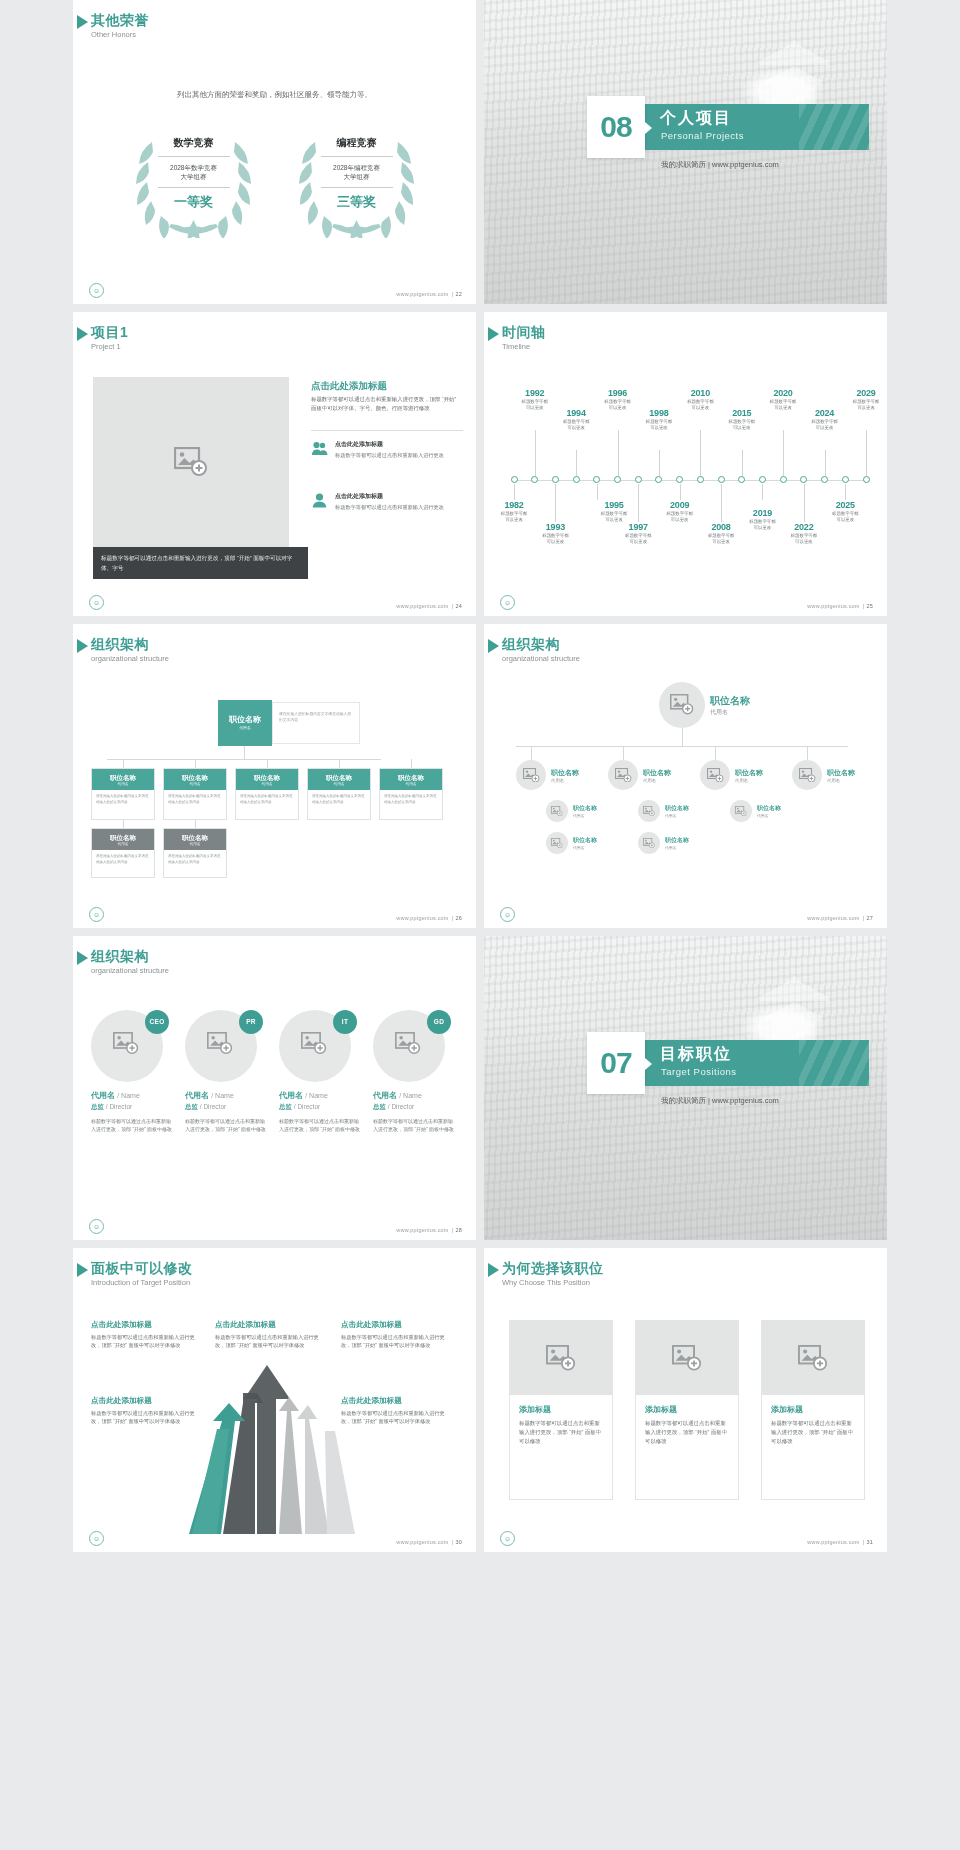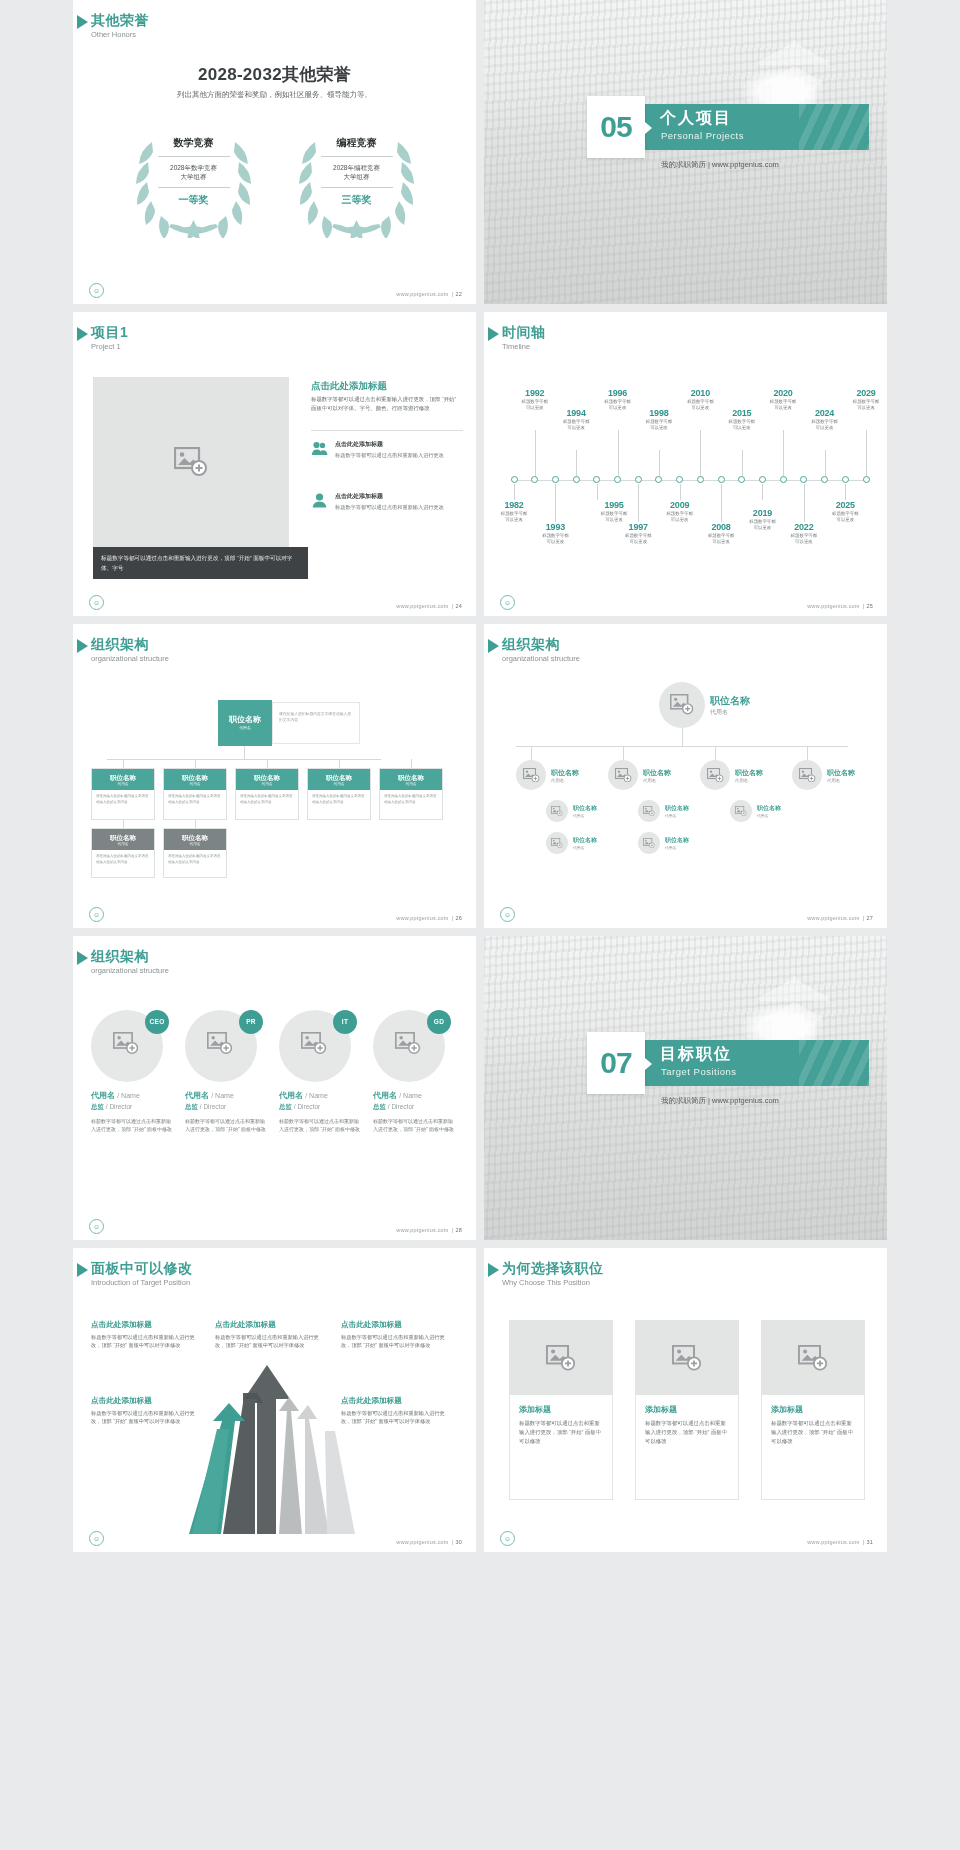--- a/index.html
+++ b/index.html
@@ -186,7 +186,6 @@
       <div class="cn">其他荣誉</div>
       <div class="en">Other Honors</div>
     </div>
-    <div class="s1-title">2028-2032其他荣誉</div>
     <div class="s1-sub">列出其他方面的荣誉和奖励，例如社区服务、领导能力等。</div>
     <div class="laurel-wrap">
       <div class="laurel">

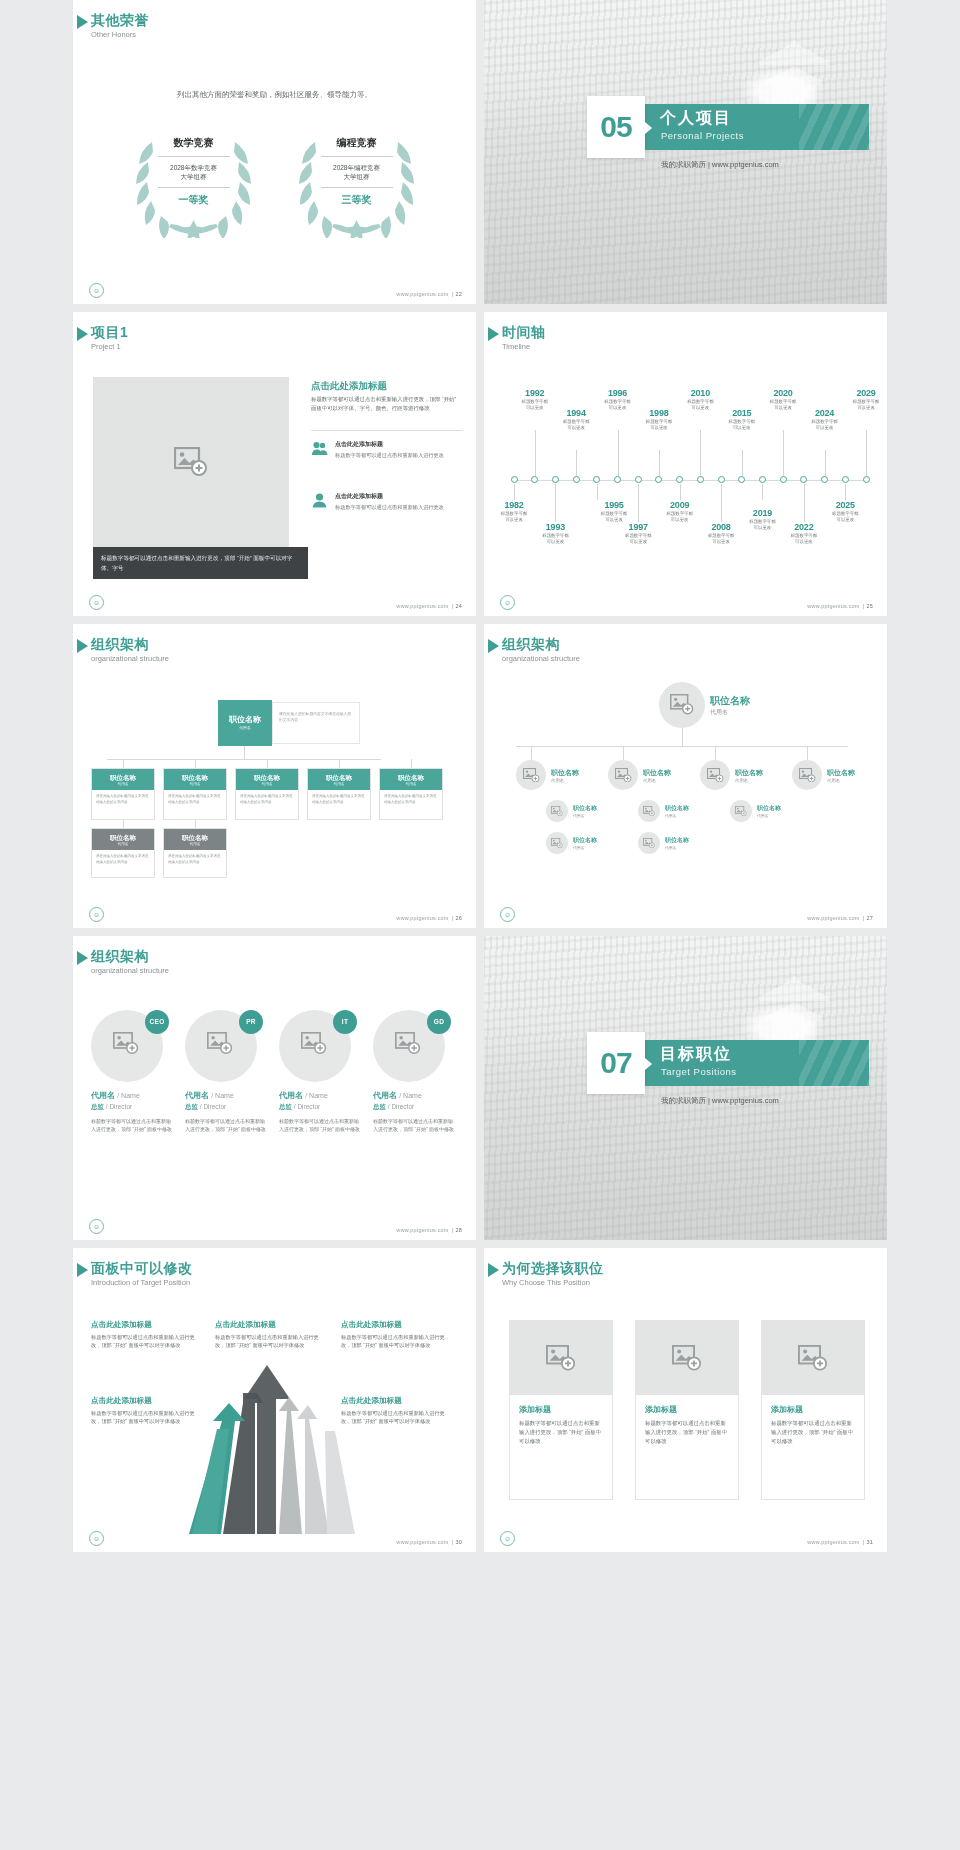--- a/index.html
+++ b/index.html
@@ -264,7 +264,7 @@
     </svg>
     <div class="sec-bar"></div>
     <div class="sec-num">
-      <span>05</span>
+      <span>08</span>
       <span class="notch"></span>
     </div>
     <div class="sec-cn">个人项目</div>

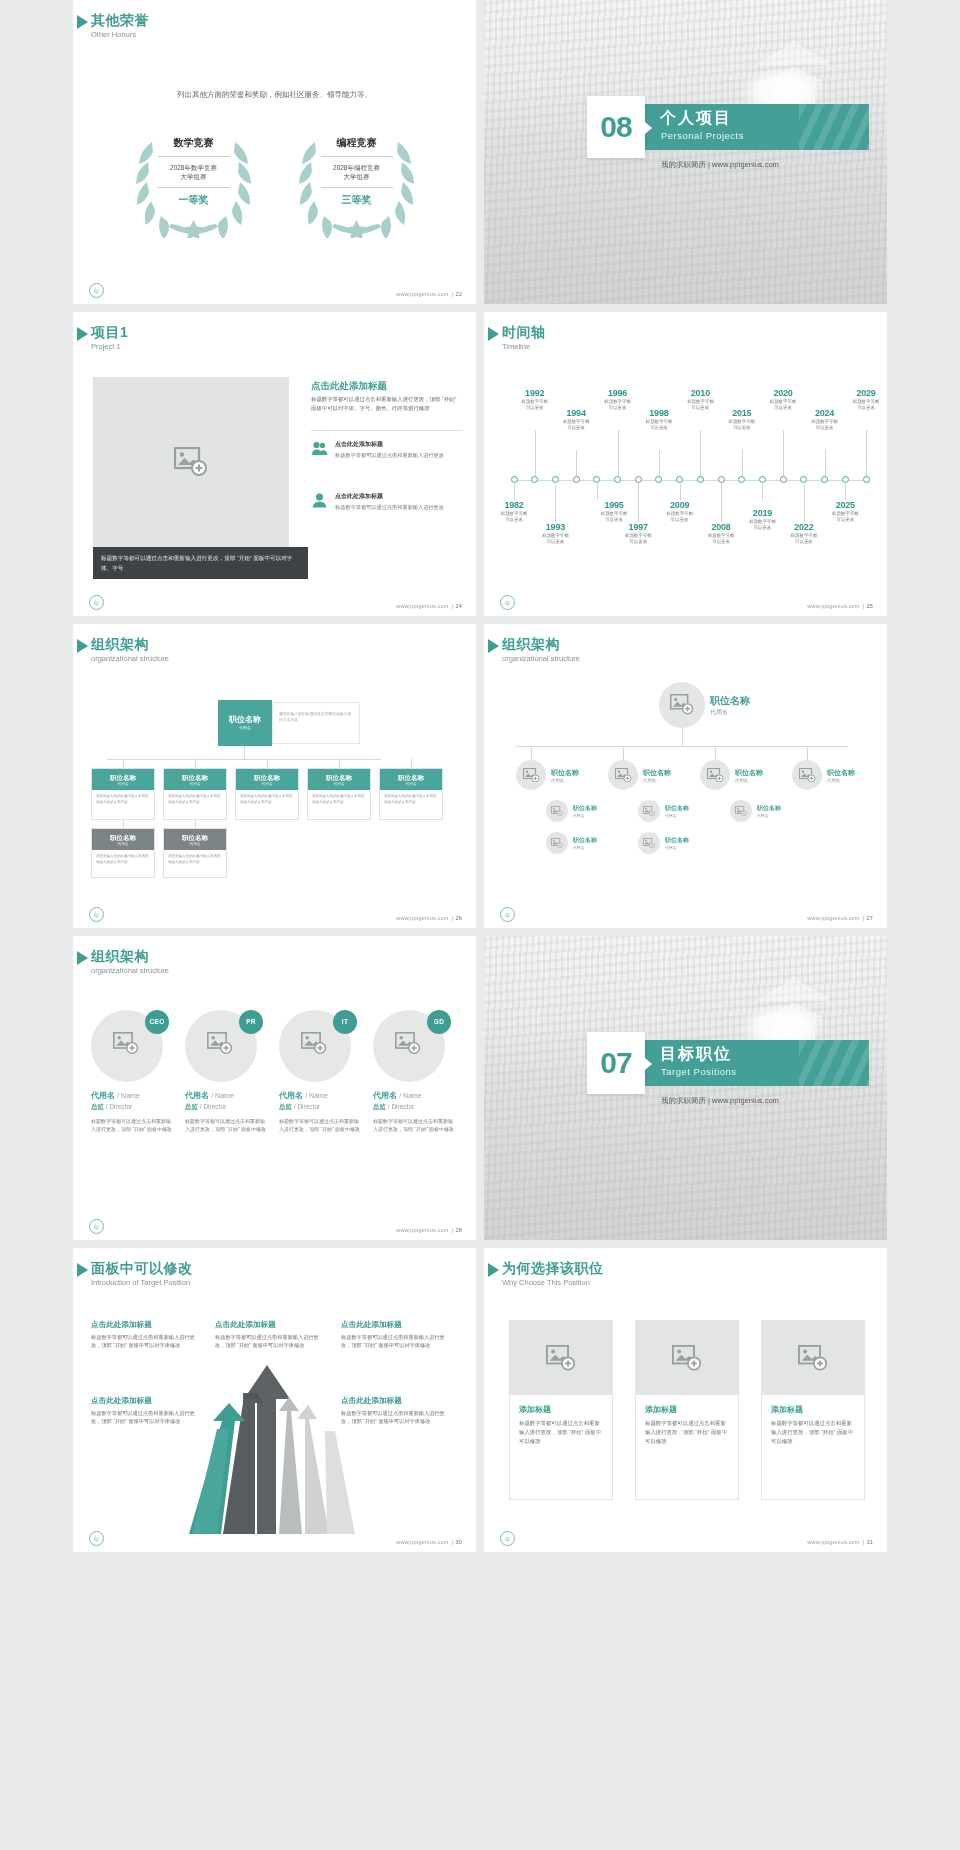--- a/index.html
+++ b/index.html
@@ -61,7 +61,7 @@
   .laurel .l-t { font-size:10px; font-weight:bold; color:#2e3335; padding-bottom:4px;}
   .laurel .hr { height:1px; background:#c9cdce; margin:2px 6px;}
   .laurel .l-d { font-size:6.5px; color:#4d5354; line-height:9px; padding:4px 0;}
-  .laurel .l-a { font-size:10px; font-weight:bold; color:#3f9e93; padding-top:3px;text-align:center;}
+  .laurel .l-a { font-size:13px; font-weight:bold; color:#3f9e93; padding-top:3px;text-align:center;}
   
   .sec { background:#dfe0e0; }
   .sec .photo {

